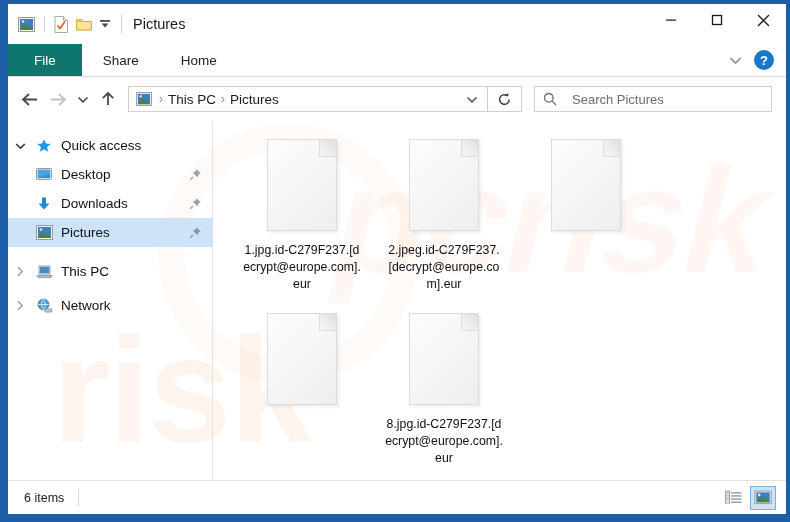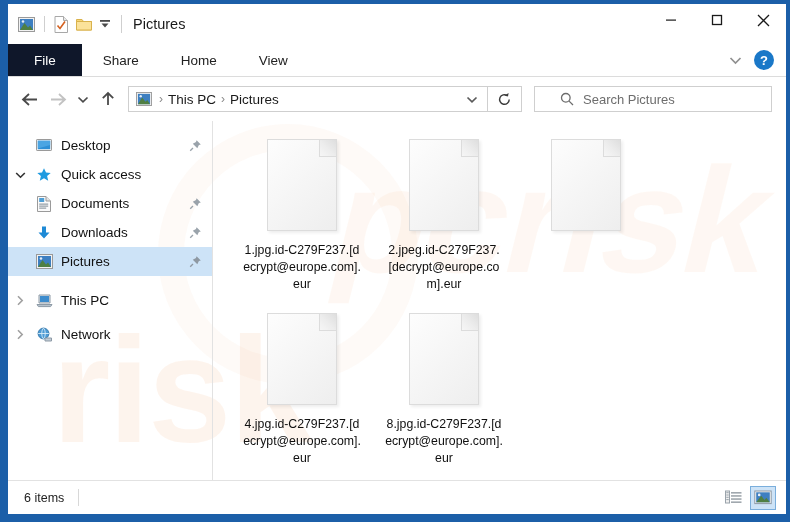--- a/index.html
+++ b/index.html
@@ -66,7 +66,7 @@
     padding:0 21px; display:flex; align-items:center;
     font-size:13.5px; color:#222; cursor:default;
   }
-  .tab-file { background:#0f172a; color:#fff; padding:0 26px; }
+  .tab-file { background:#0f766e; color:#fff; padding:0 26px; }
   .ribbon-right { margin-left:auto; display:flex; align-items:center; gap:6px; padding-right:12px; }
   .chev-btn { width:26px; height:26px; display:flex; align-items:center; justify-content:center; }
   .help-btn {

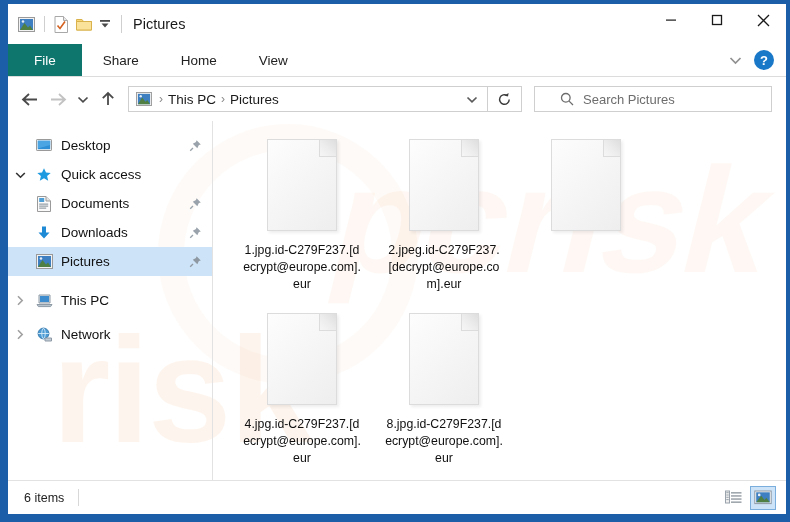--- a/index.html
+++ b/index.html
@@ -227,7 +227,6 @@
     <div class="tab tab-file">File</div>
     <div class="tab">Share</div>
     <div class="tab">Home</div>
-    <div class="tab">View</div>
     <div class="ribbon-right">
       <div class="chev-btn">
         <svg width="13" height="9" viewBox="0 0 13 9">

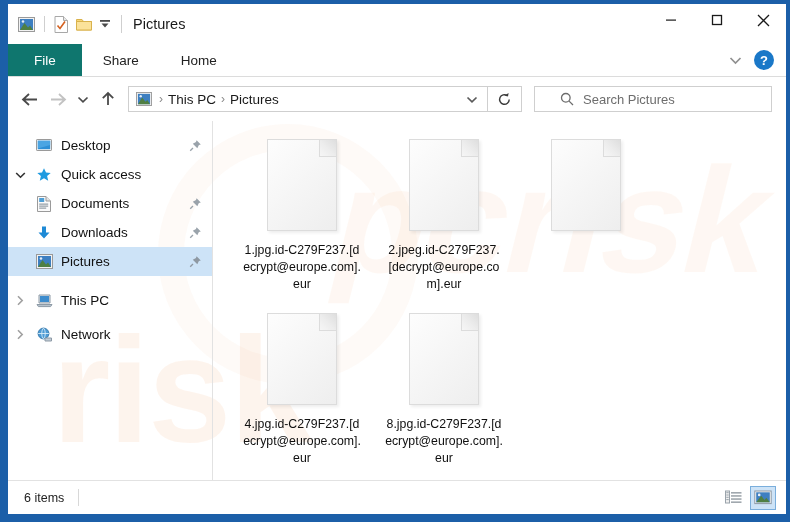--- a/index.html
+++ b/index.html
@@ -97,7 +97,7 @@
   .searchbox {
     width:238px; height:26px; margin-left:12px;
     border:1px solid #cfcfcf; background:#fff;
-    display:flex; align-items:center; gap:9px; padding:0 25px;
+    display:flex; align-items:center; gap:15px; padding:0 8px;
   }
   .search-ph { font-size:13px; color:#6d6d6d; }
 

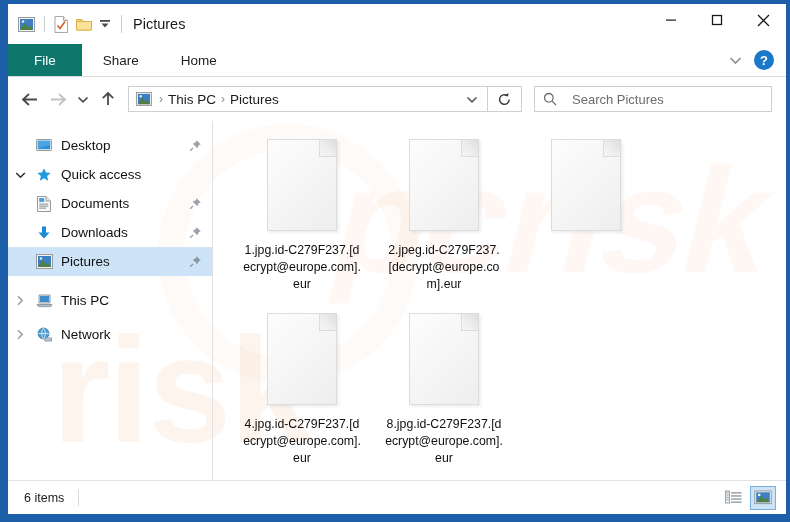--- a/index.html
+++ b/index.html
@@ -303,6 +303,20 @@
 
     <div class="sidebar">
 
+      <div class="nav-item">
+        <span class="expander">
+          <svg width="11" height="8" viewBox="0 0 11 8">
+                <path d="M1.2 2 L5.5 6.2 L9.8 2" fill="none" stroke="#333" stroke-width="1.6"></path>
+              </svg>
+        </span>
+        <span class="nav-ico">
+          <svg width="16" height="16" viewBox="0 0 16 16">
+            <path d="M8 1.2 L10 5.6 L14.7 6 L11.1 9.1 L12.2 13.8 L8 11.2 L3.8 13.8 L4.9 9.1 L1.3 6 L6 5.6 Z" fill="#1e9ae0"></path>
+          </svg>
+        </span>
+        <span class="nav-label">Quick access</span>
+      </div>
+
       <div class="nav-item indent-1">
         <span class="nav-ico">
           <svg width="16" height="14" viewBox="0 0 16 14">
@@ -318,20 +332,6 @@
             <path d="M4 9 L1.2 11.8" stroke="#9aa3ab" stroke-width="1.3"></path>
           </svg>
         </span>
-      </div>
-
-      <div class="nav-item">
-        <span class="expander">
-          <svg width="11" height="8" viewBox="0 0 11 8">
-                <path d="M1.2 2 L5.5 6.2 L9.8 2" fill="none" stroke="#333" stroke-width="1.6"></path>
-              </svg>
-        </span>
-        <span class="nav-ico">
-          <svg width="16" height="16" viewBox="0 0 16 16">
-            <path d="M8 1.2 L10 5.6 L14.7 6 L11.1 9.1 L12.2 13.8 L8 11.2 L3.8 13.8 L4.9 9.1 L1.3 6 L6 5.6 Z" fill="#1e9ae0"></path>
-          </svg>
-        </span>
-        <span class="nav-label">Quick access</span>
       </div>
 
       <div class="nav-item indent-1">

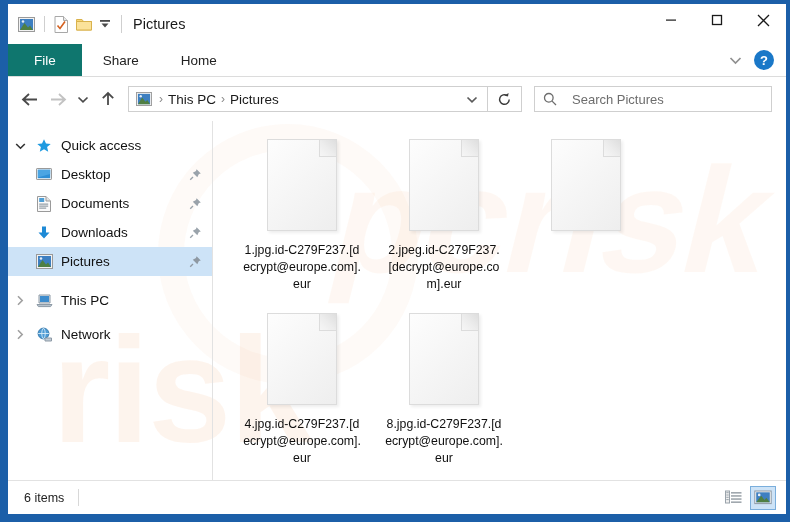--- a/index.html
+++ b/index.html
@@ -334,25 +334,6 @@
         </span>
       </div>
 
-      <div class="nav-item indent-1">
-        <span class="nav-ico">
-          <svg width="14" height="16" viewBox="0 0 14 16">
-            <path d="M0.5 0.5 H9 L13.5 5 V15.5 H0.5 Z" fill="#fafafa" stroke="#9a9a9a"></path>
-            <path d="M9 0.5 V5 H13.5" fill="#e4e4e4" stroke="#9a9a9a"></path>
-            <rect x="2.2" y="2" width="5" height="4" fill="#4e9fd6"></rect>
-            <rect x="2.2" y="7.6" width="9" height="1" fill="#7e8a94"></rect>
-            <rect x="2.2" y="9.6" width="9" height="1" fill="#7e8a94"></rect>
-            <rect x="2.2" y="11.6" width="7" height="1" fill="#7e8a94"></rect>
-          </svg>
-        </span>
-        <span class="nav-label">Documents</span>
-        <span class="pin">
-          <svg width="13" height="13" viewBox="0 0 13 13">
-            <path d="M7.6 1.2 L11.8 5.4 L9.9 6 L8.3 9.2 L3.8 4.7 L7 3.1 Z" fill="#9aa3ab"></path>
-            <path d="M4 9 L1.2 11.8" stroke="#9aa3ab" stroke-width="1.3"></path>
-          </svg>
-        </span>
-      </div>
 
       <div class="nav-item indent-1">
         <span class="nav-ico">

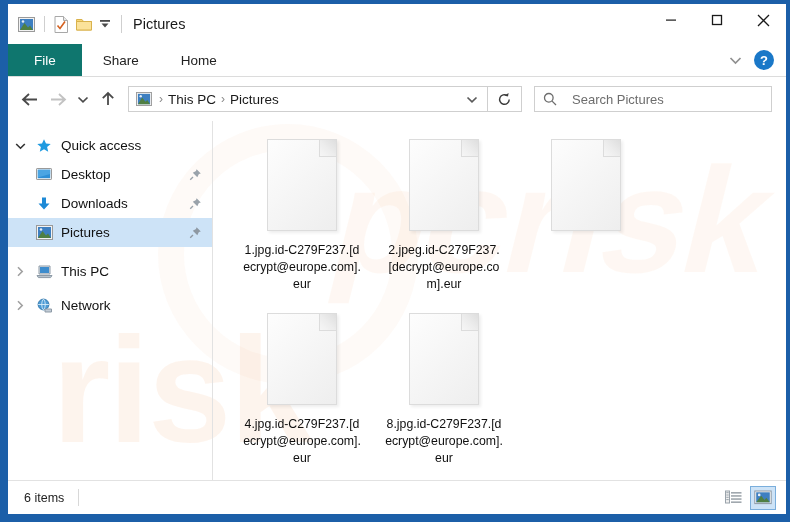--- a/index.html
+++ b/index.html
@@ -437,7 +437,6 @@
                   <div class="doc-fold"></div>
                 </div>
           </div>
-          <div class="file-name">4.jpg.id-C279F237.[decrypt@europe.com].eur</div>
         </div>
 
         <div class="file">

